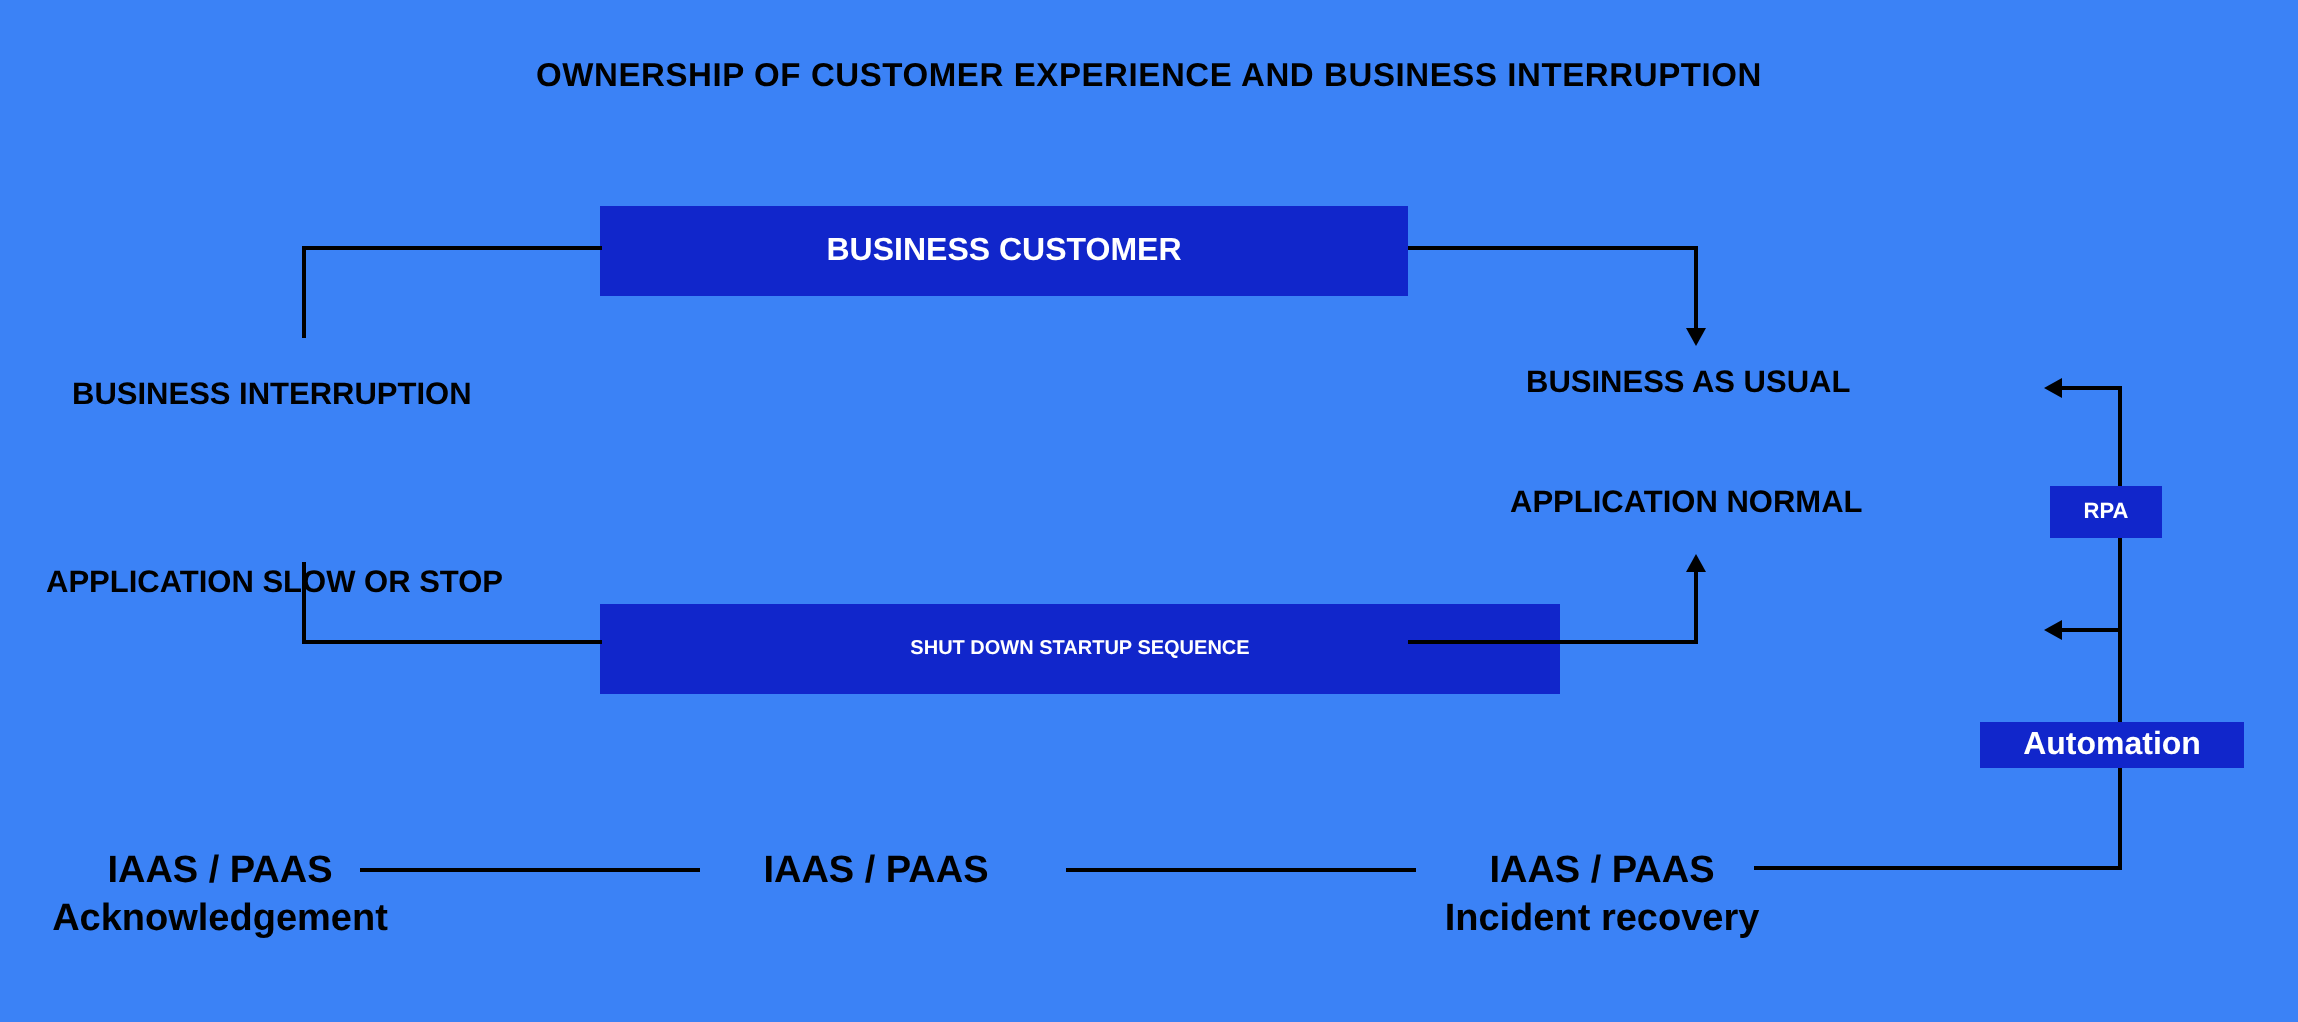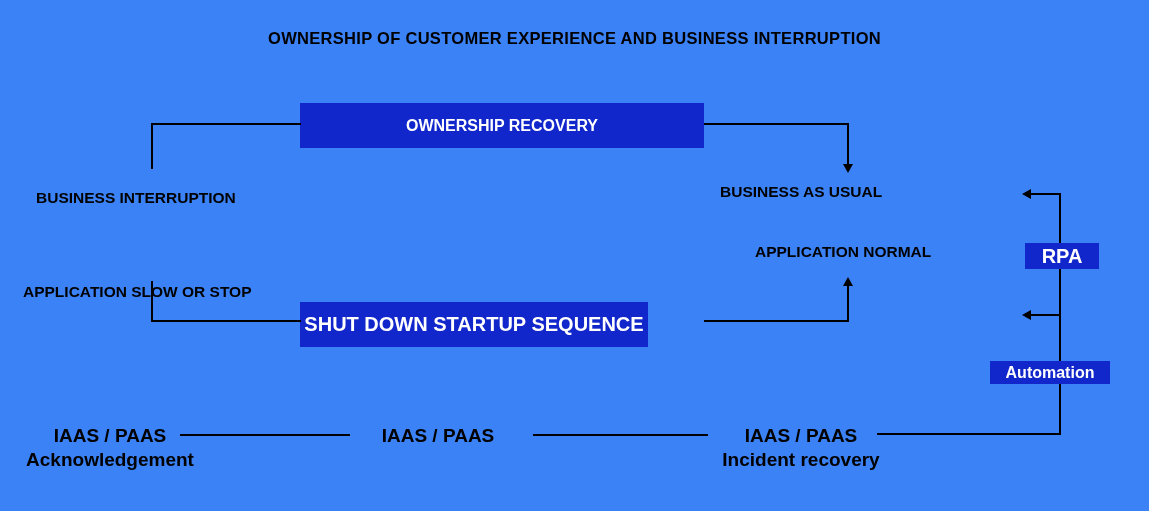--- a/index.html
+++ b/index.html
@@ -66,7 +66,7 @@
 
   <div class="title">OWNERSHIP OF CUSTOMER EXPERIENCE AND BUSINESS INTERRUPTION</div>
 
-  <div class="bluebox" style="left:300px; top:103px; width:404px; height:45px; font-size:16px;">OWNERSHIP RECOVERY</div>
+  <div class="bluebox" style="left:300px; top:103px; width:404px; height:45px; font-size:16px;">BUSINESS CUSTOMER</div>
 
   <div class="bluebox" style="left:300px; top:302px; width:348px; height:45px; font-size:20px;">SHUT DOWN STARTUP SEQUENCE</div>
 

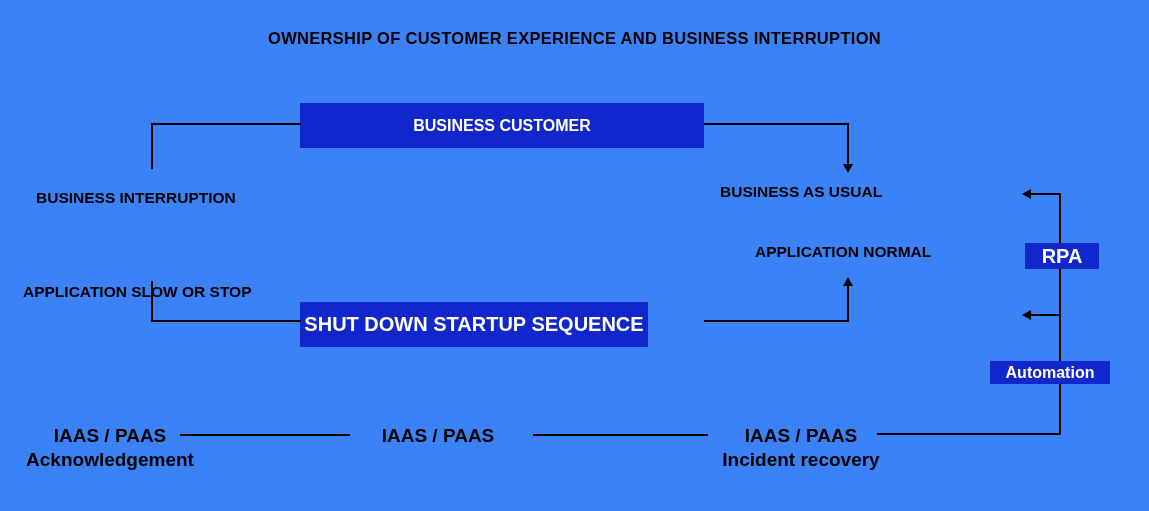--- a/index.html
+++ b/index.html
@@ -72,7 +72,7 @@
 
   <div class="lbl" style="left:36px; top:189px;">BUSINESS INTERRUPTION</div>
   <div class="lbl" style="left:23px; top:243px;margin-top:40px;">APPLICATION SLOW OR STOP</div>
-  <div class="lbl" style="left:720px; top:183px;">BUSINESS AS USUAL</div>
+  <div class="lbl" style="left:763px; top:183px;">BUSINESS AS USUAL</div>
   <div class="lbl" style="left:755px; top:243px;text-align:right;">APPLICATION NORMAL</div>
 
   <div class="hline" style="left:152px; top:123px; width:149px;"></div>

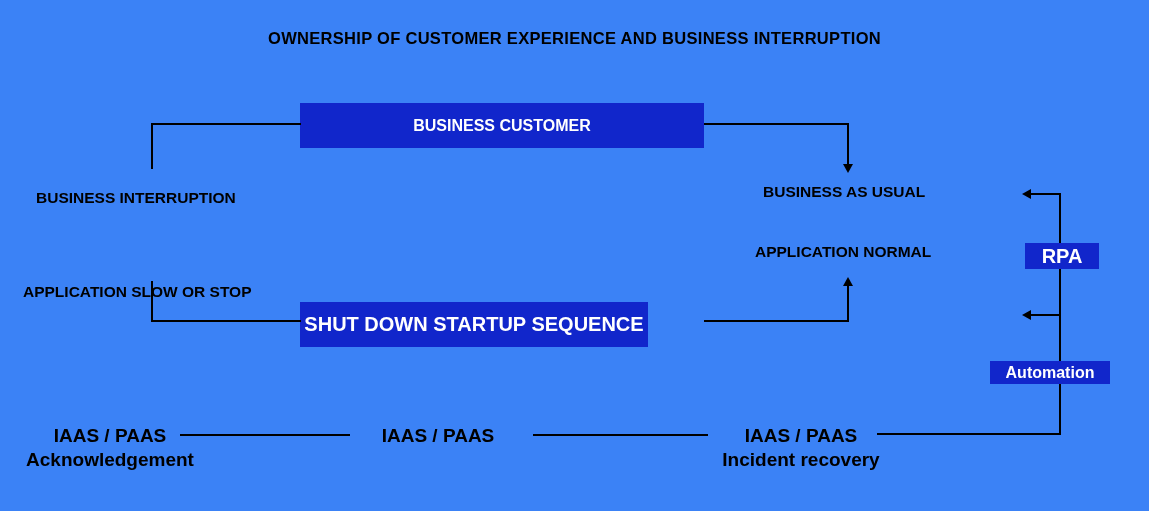--- a/index.html
+++ b/index.html
@@ -94,7 +94,7 @@
   <div class="hline" style="left:1031px; top:314px; width:29px;"></div>
   <div class="arr arr-left" style="left:1022px; top:310px;"></div>
 
-  <div class="bluebox" style="left:1025px; top:243px; width:74px; height:26px; font-size:20px;">RPA</div>
+  <div class="bluebox" style="left:1025px; top:243px; width:56px; height:26px; font-size:11px;">RPA</div>
   <div class="bluebox" style="left:990px; top:361px; width:120px; height:23px; font-size:16px;">Automation</div>
 
   <div class="bottom-group" style="left:0px; top:424px;">

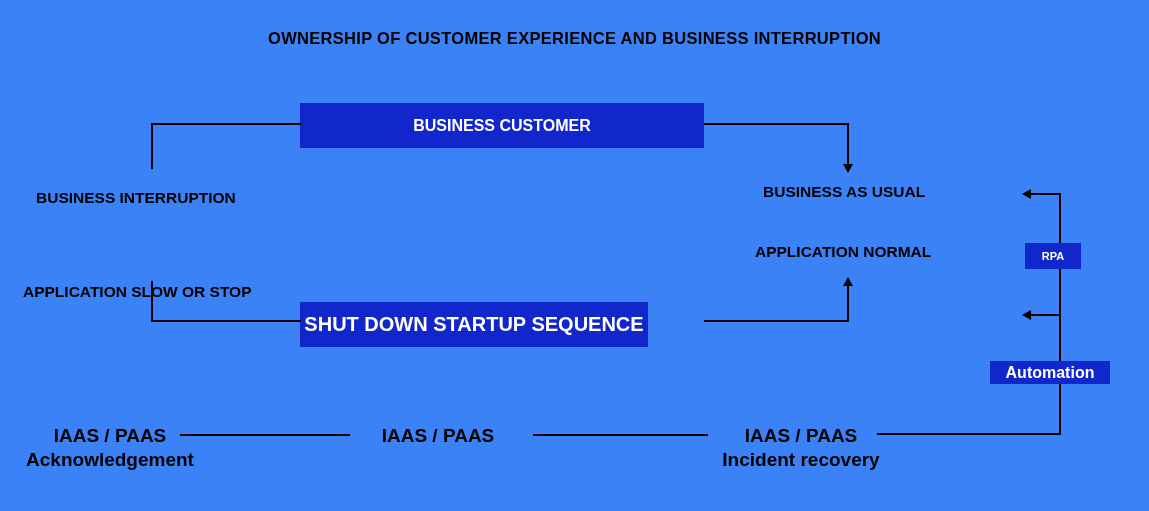--- a/index.html
+++ b/index.html
@@ -68,7 +68,7 @@
 
   <div class="bluebox" style="left:300px; top:103px; width:404px; height:45px; font-size:16px;">BUSINESS CUSTOMER</div>
 
-  <div class="bluebox" style="left:300px; top:302px; width:348px; height:45px; font-size:20px;">SHUT DOWN STARTUP SEQUENCE</div>
+  <div class="bluebox" style="left:300px; top:302px; width:480px; height:45px; font-size:10px;">SHUT DOWN STARTUP SEQUENCE</div>
 
   <div class="lbl" style="left:36px; top:189px;">BUSINESS INTERRUPTION</div>
   <div class="lbl" style="left:23px; top:243px;margin-top:40px;">APPLICATION SLOW OR STOP</div>

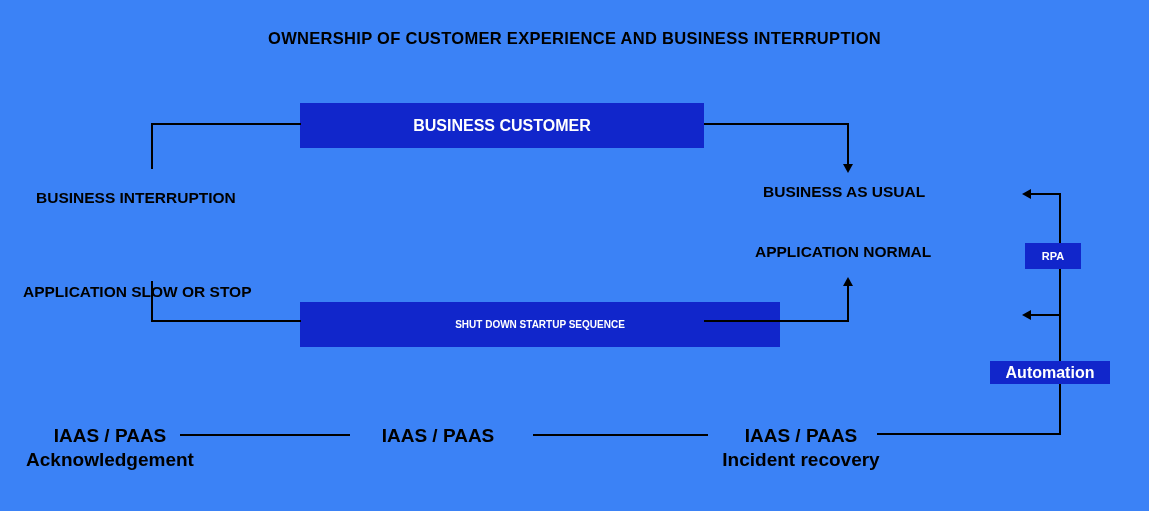--- a/index.html
+++ b/index.html
@@ -95,7 +95,7 @@
   <div class="arr arr-left" style="left:1022px; top:310px;"></div>
 
   <div class="bluebox" style="left:1025px; top:243px; width:56px; height:26px; font-size:11px;">RPA</div>
-  <div class="bluebox" style="left:990px; top:361px; width:120px; height:23px; font-size:16px;">Automation</div>
+  <div class="bluebox" style="left:990px; top:361px; width:132px; height:23px; font-size:16px;">Automation</div>
 
   <div class="bottom-group" style="left:0px; top:424px;">
     <div>IAAS / PAAS</div>

